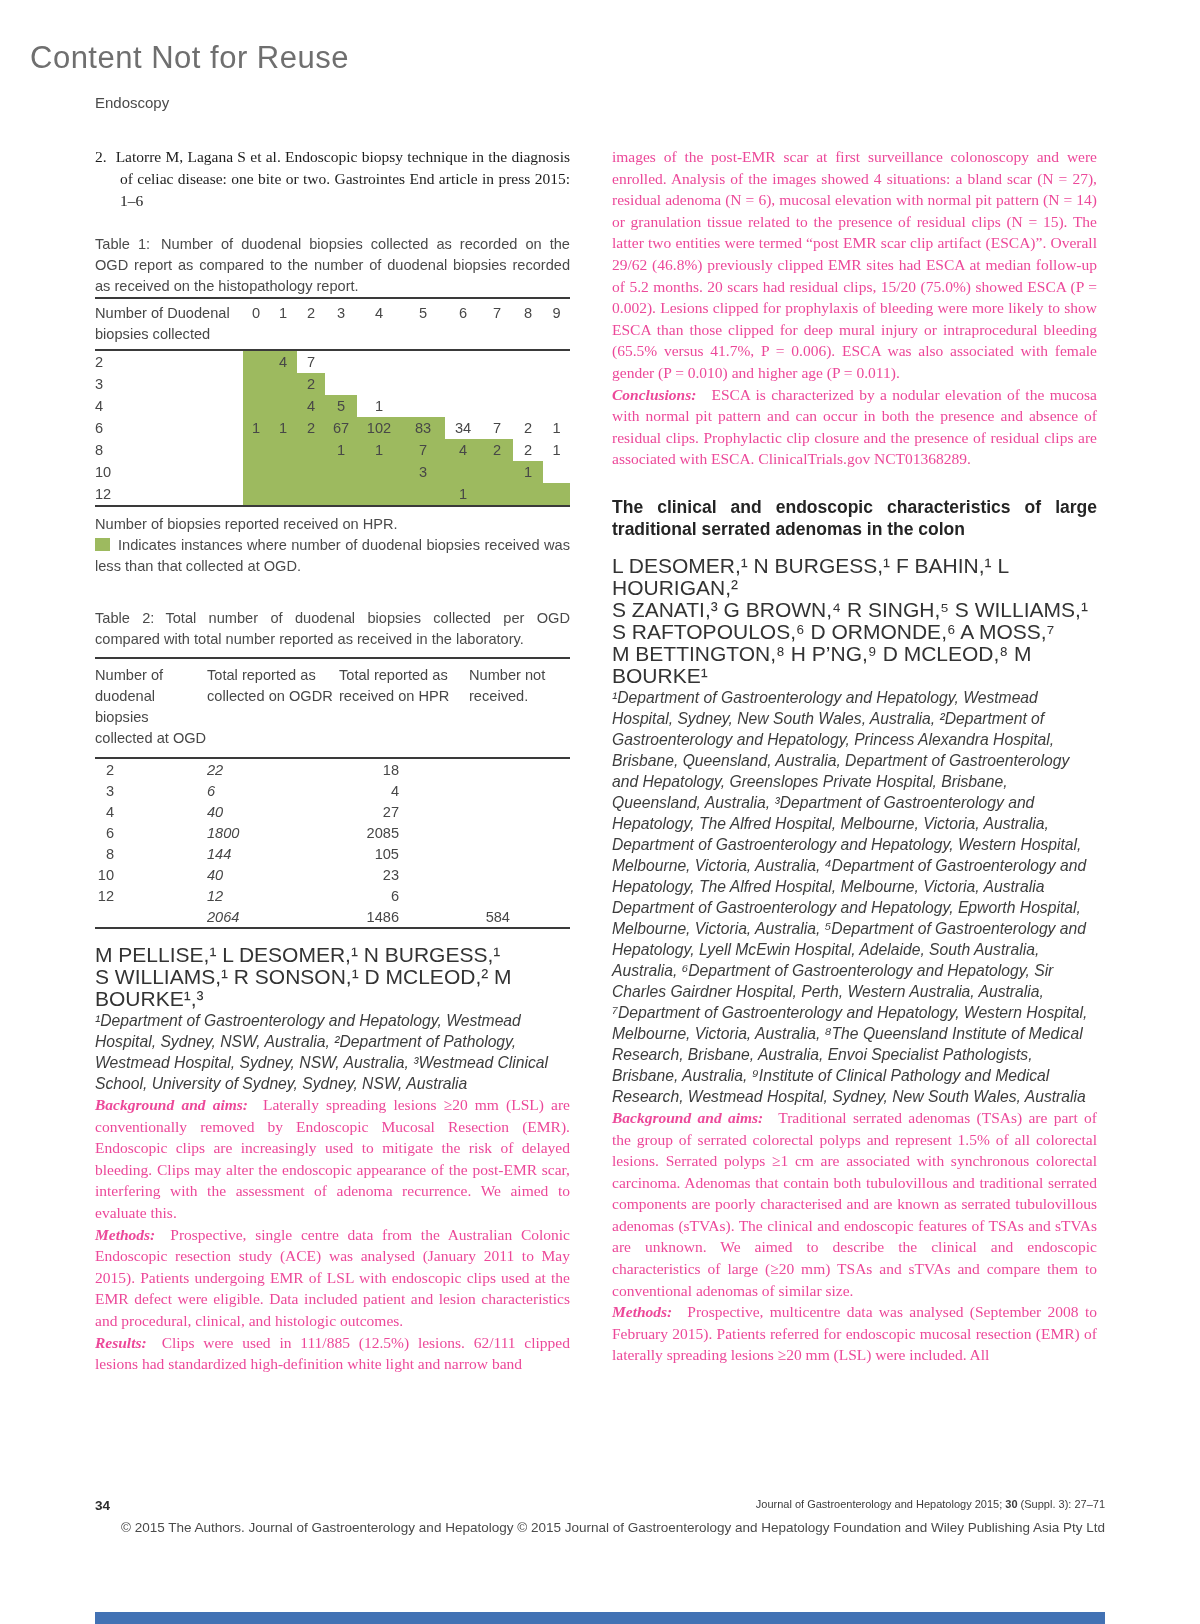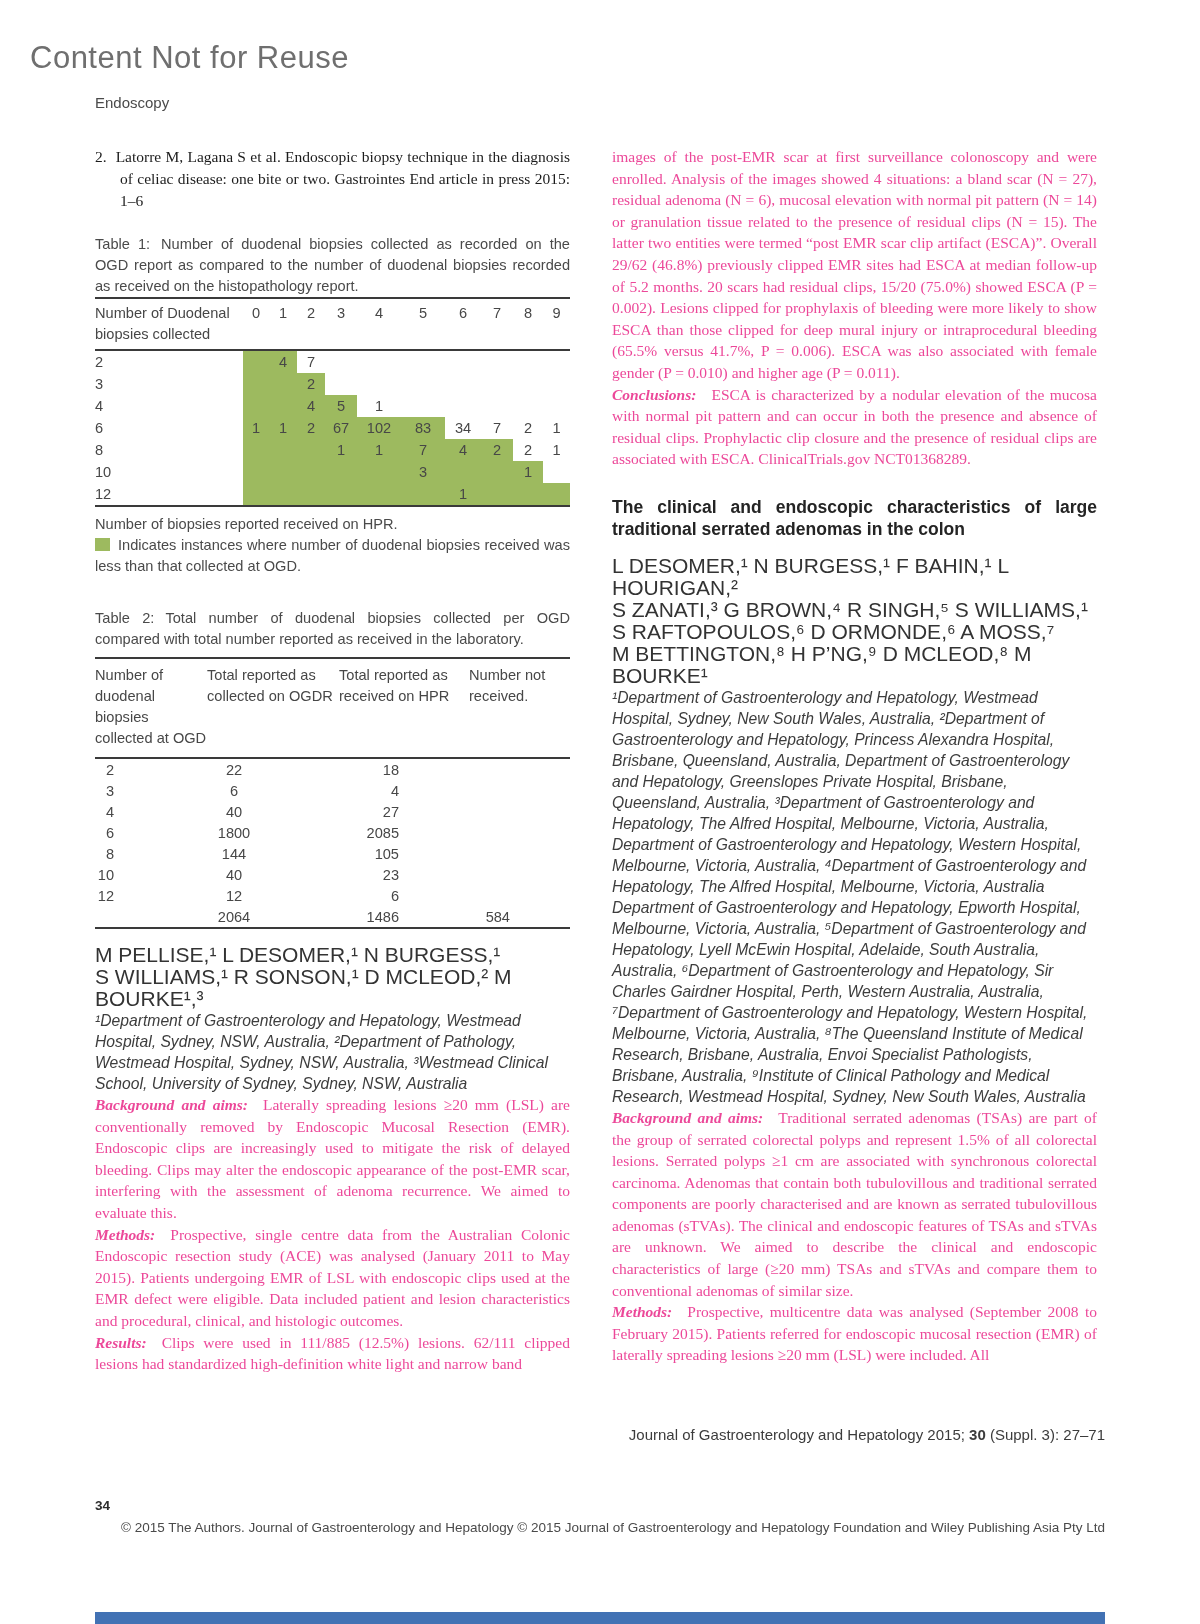--- a/index.html
+++ b/index.html
@@ -38,7 +38,7 @@
   #table2 td{height:21px;padding:0;font-size:14.6px;}
   #table2 td:nth-child(1){text-align:left;}
   #table2 td:nth-child(1) .labspan{display:inline-block;width:19px;text-align:right;}
-  #table2 td:nth-child(2){text-align:center;padding-right:78px;}
+  #table2 td:nth-child(2){text-align:left;padding-right:78px;font-style:italic;}
   #table2 td:nth-child(3){text-align:right;padding-right:70px;}
   #table2 td:nth-child(4){text-align:right;padding-right:60px;}
   #table2 tbody tr:last-child td{border-bottom:2px solid #3a3a3a;}

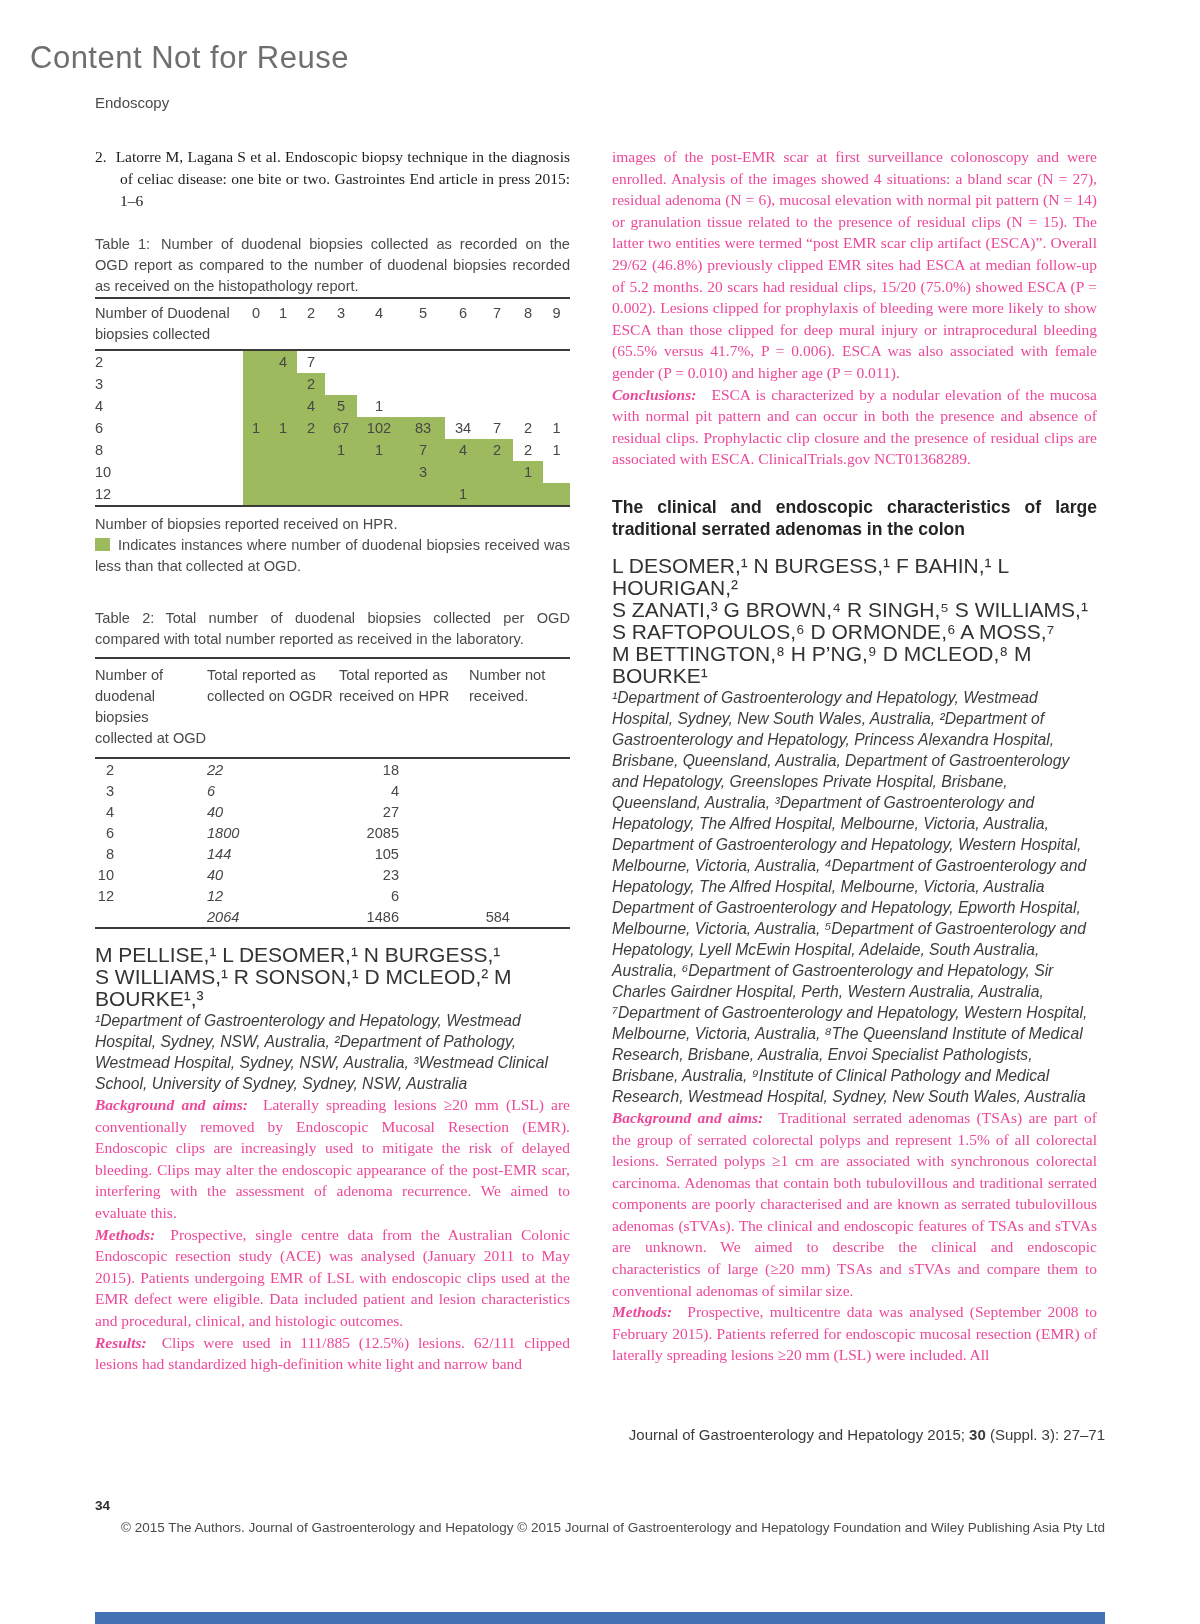--- a/index.html
+++ b/index.html
@@ -55,7 +55,7 @@
 
   
   .page-num{position:absolute;left:95px;top:1498px;font-size:13.5px;font-weight:bold;color:#2d2d2d;}
-  .journal-line{position:absolute;right:95px;top:1426px;font-size:15px;color:#3c3c3c;}
+  .journal-line{position:absolute;right:95px;top:1498px;font-size:11px;color:#3c3c3c;}
   .copyright{position:absolute;right:95px;top:1520px;font-size:13.5px;color:#4a4a4a;}
   .footer-bar{position:absolute;left:95px;top:1612px;width:1010px;height:12px;background:#4272b4;}
 </style>

